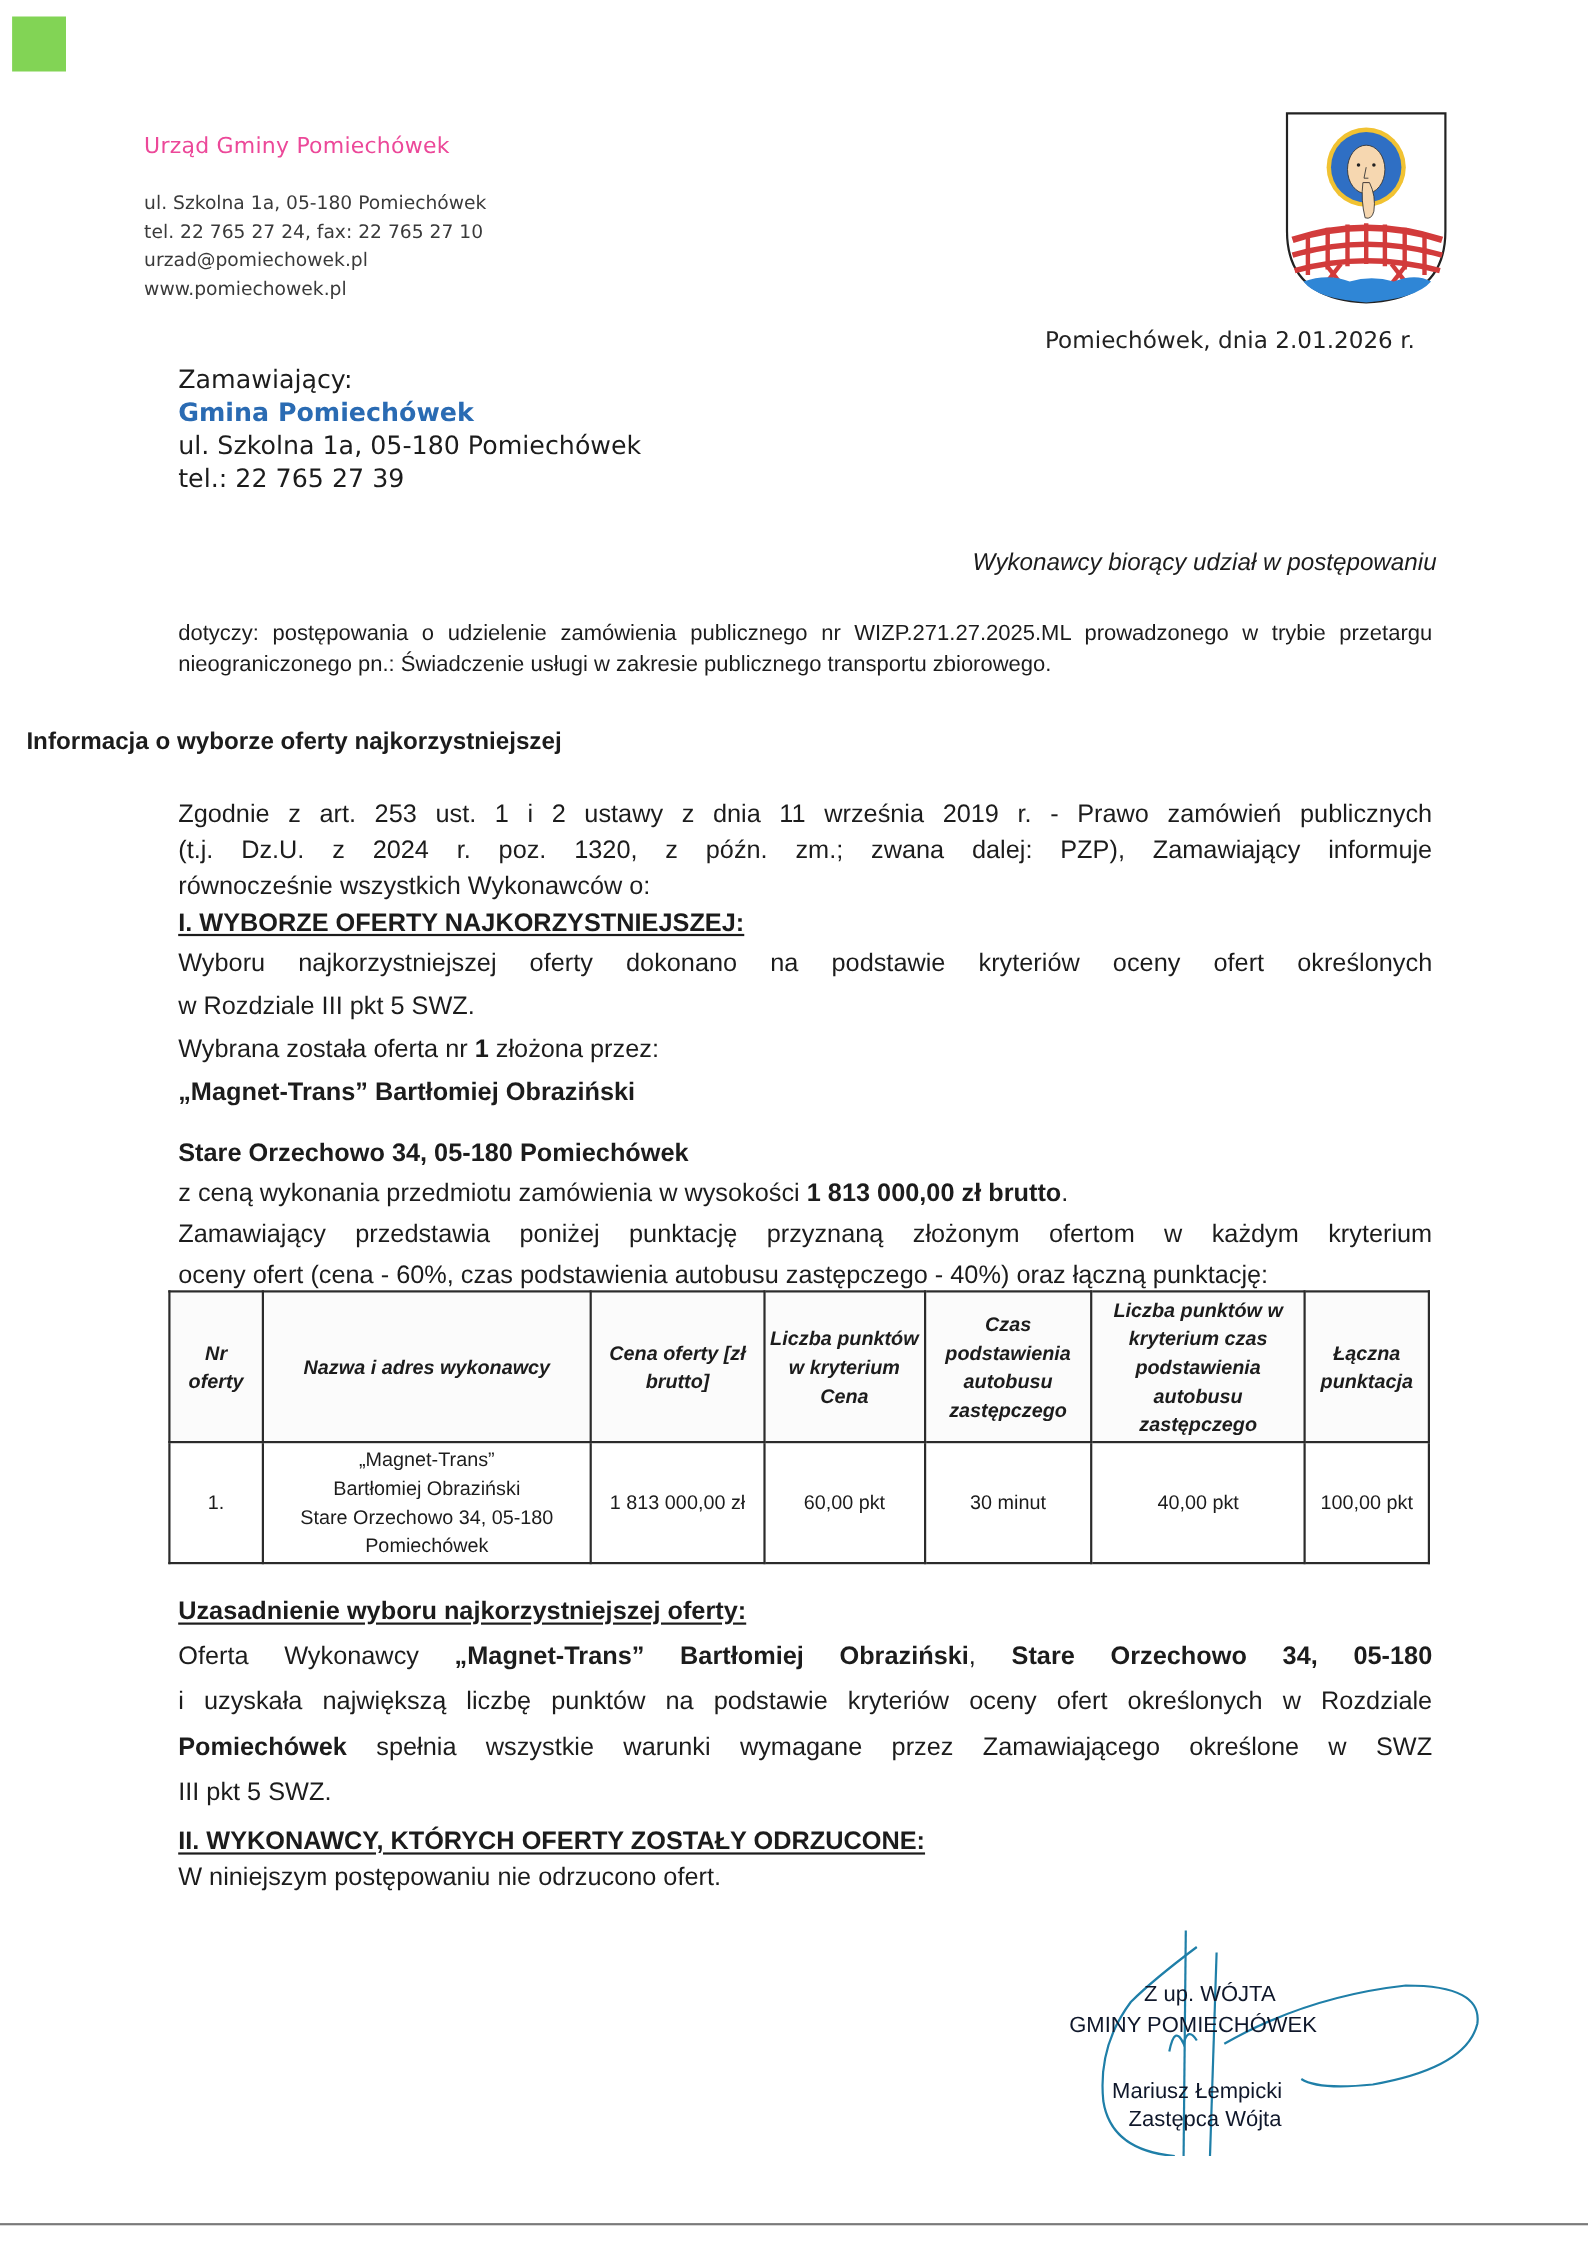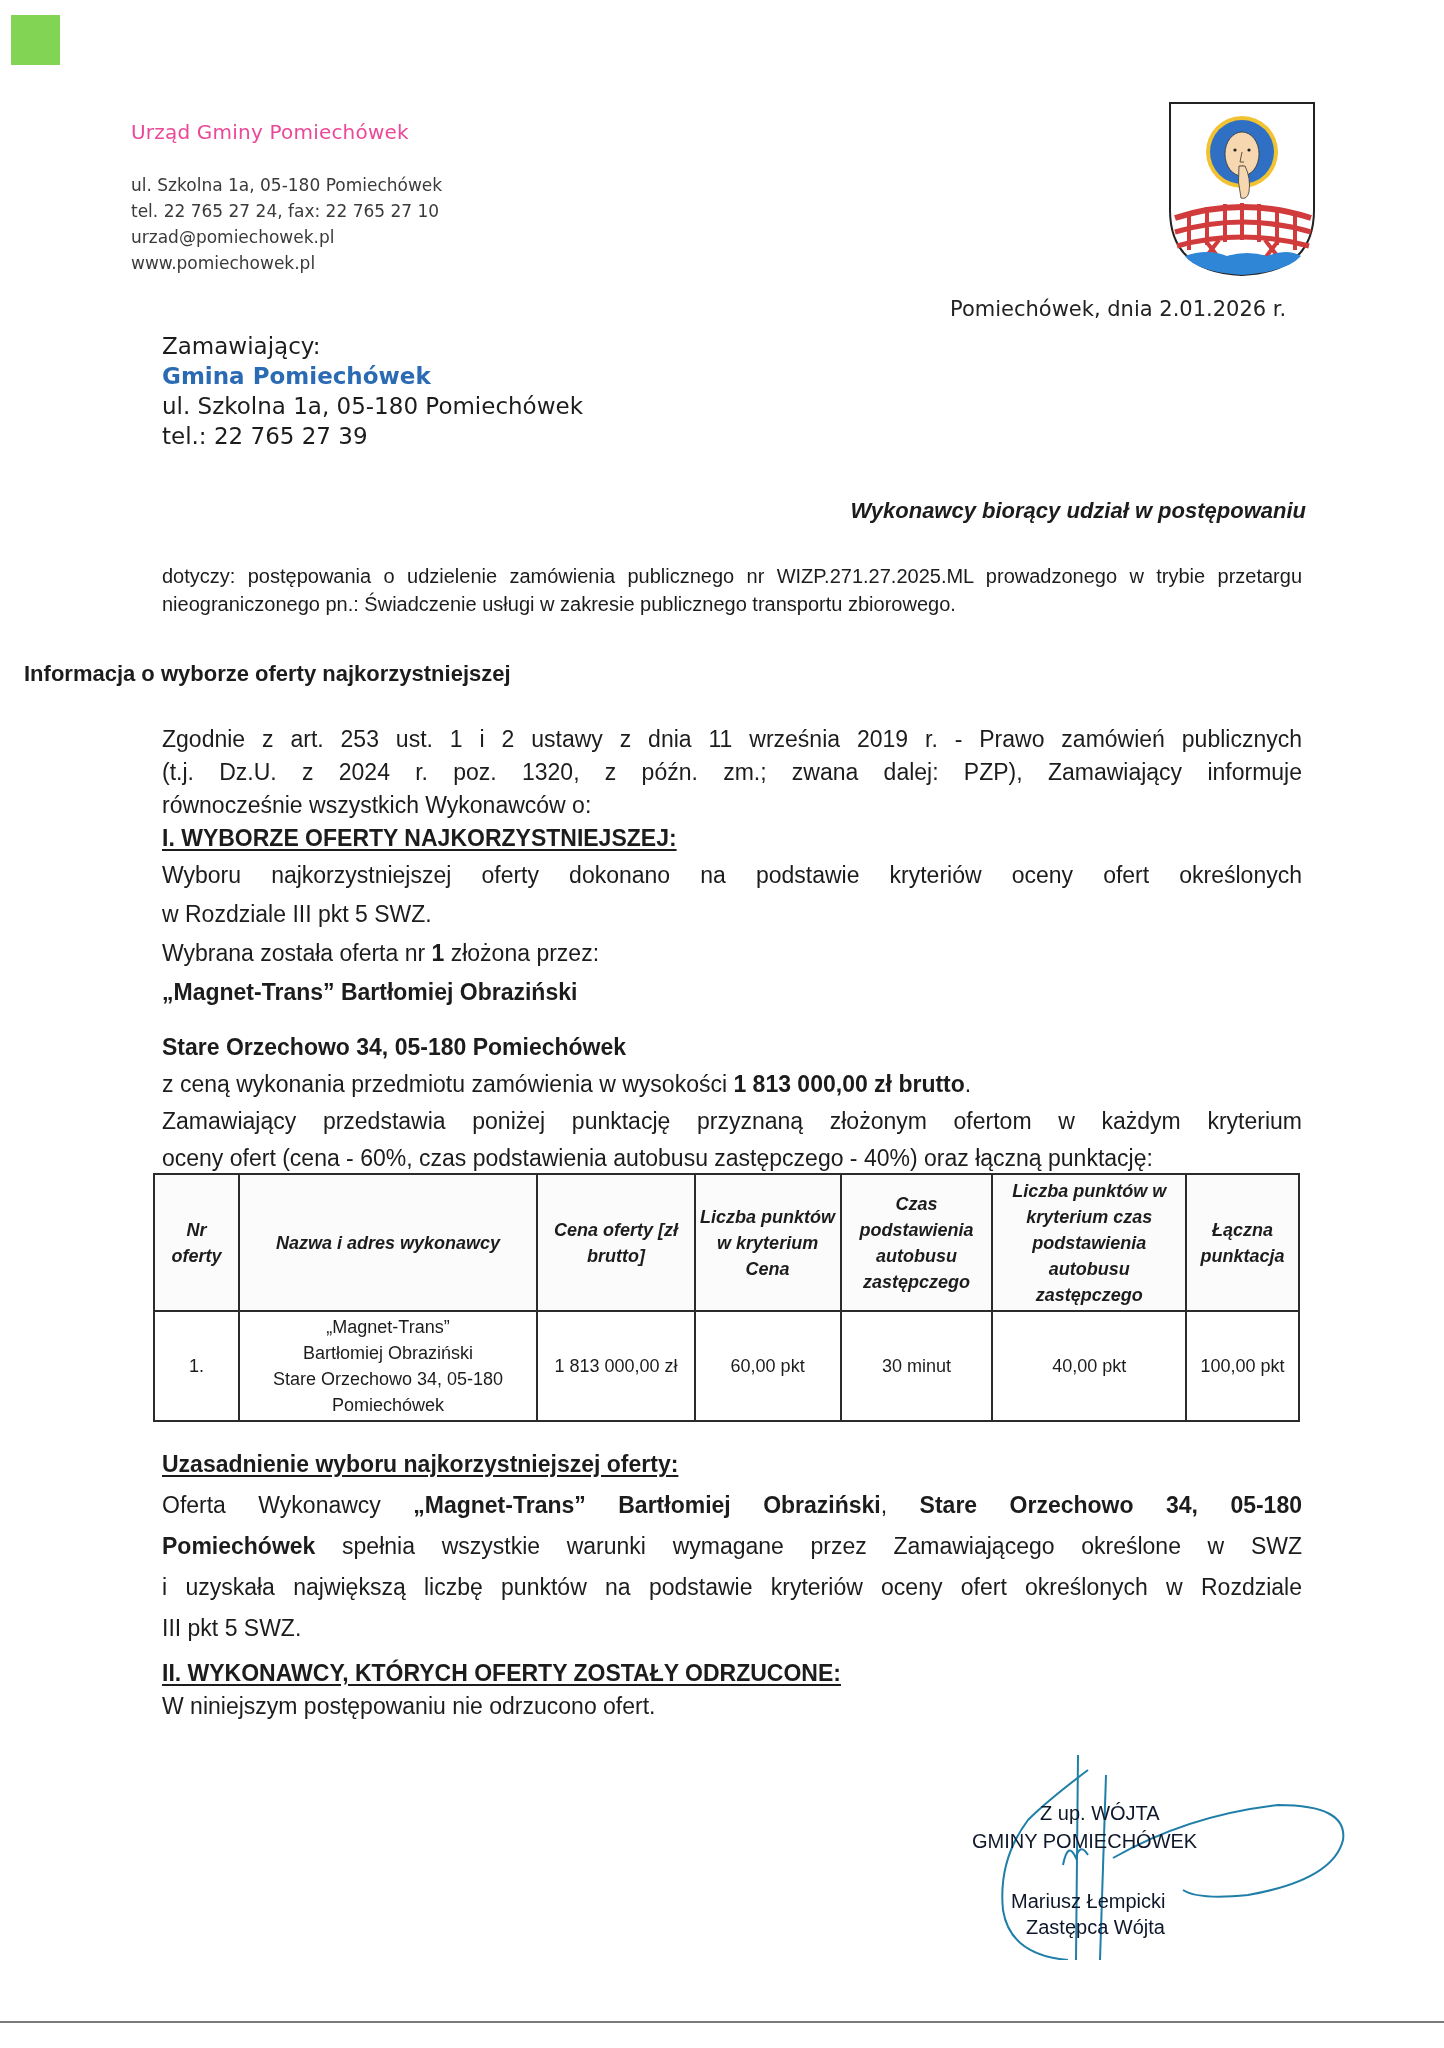--- a/index.html
+++ b/index.html
@@ -21,7 +21,7 @@
 
   .body-text { font-family: "Liberation Sans", "DejaVu Sans", sans-serif; }
 
-  .recipients { right: 138px; top: 498px; font-size: 22px; font-weight: bold; font-style: italic; }
+  .recipients { right: 138px; top: 498px; font-size: 22px; font-weight: normal; font-style: italic; }
 
   .dotyczy { left: 162px; top: 562px; width: 1140px; font-size: 20px; line-height: 28px; text-align: justify; }
 

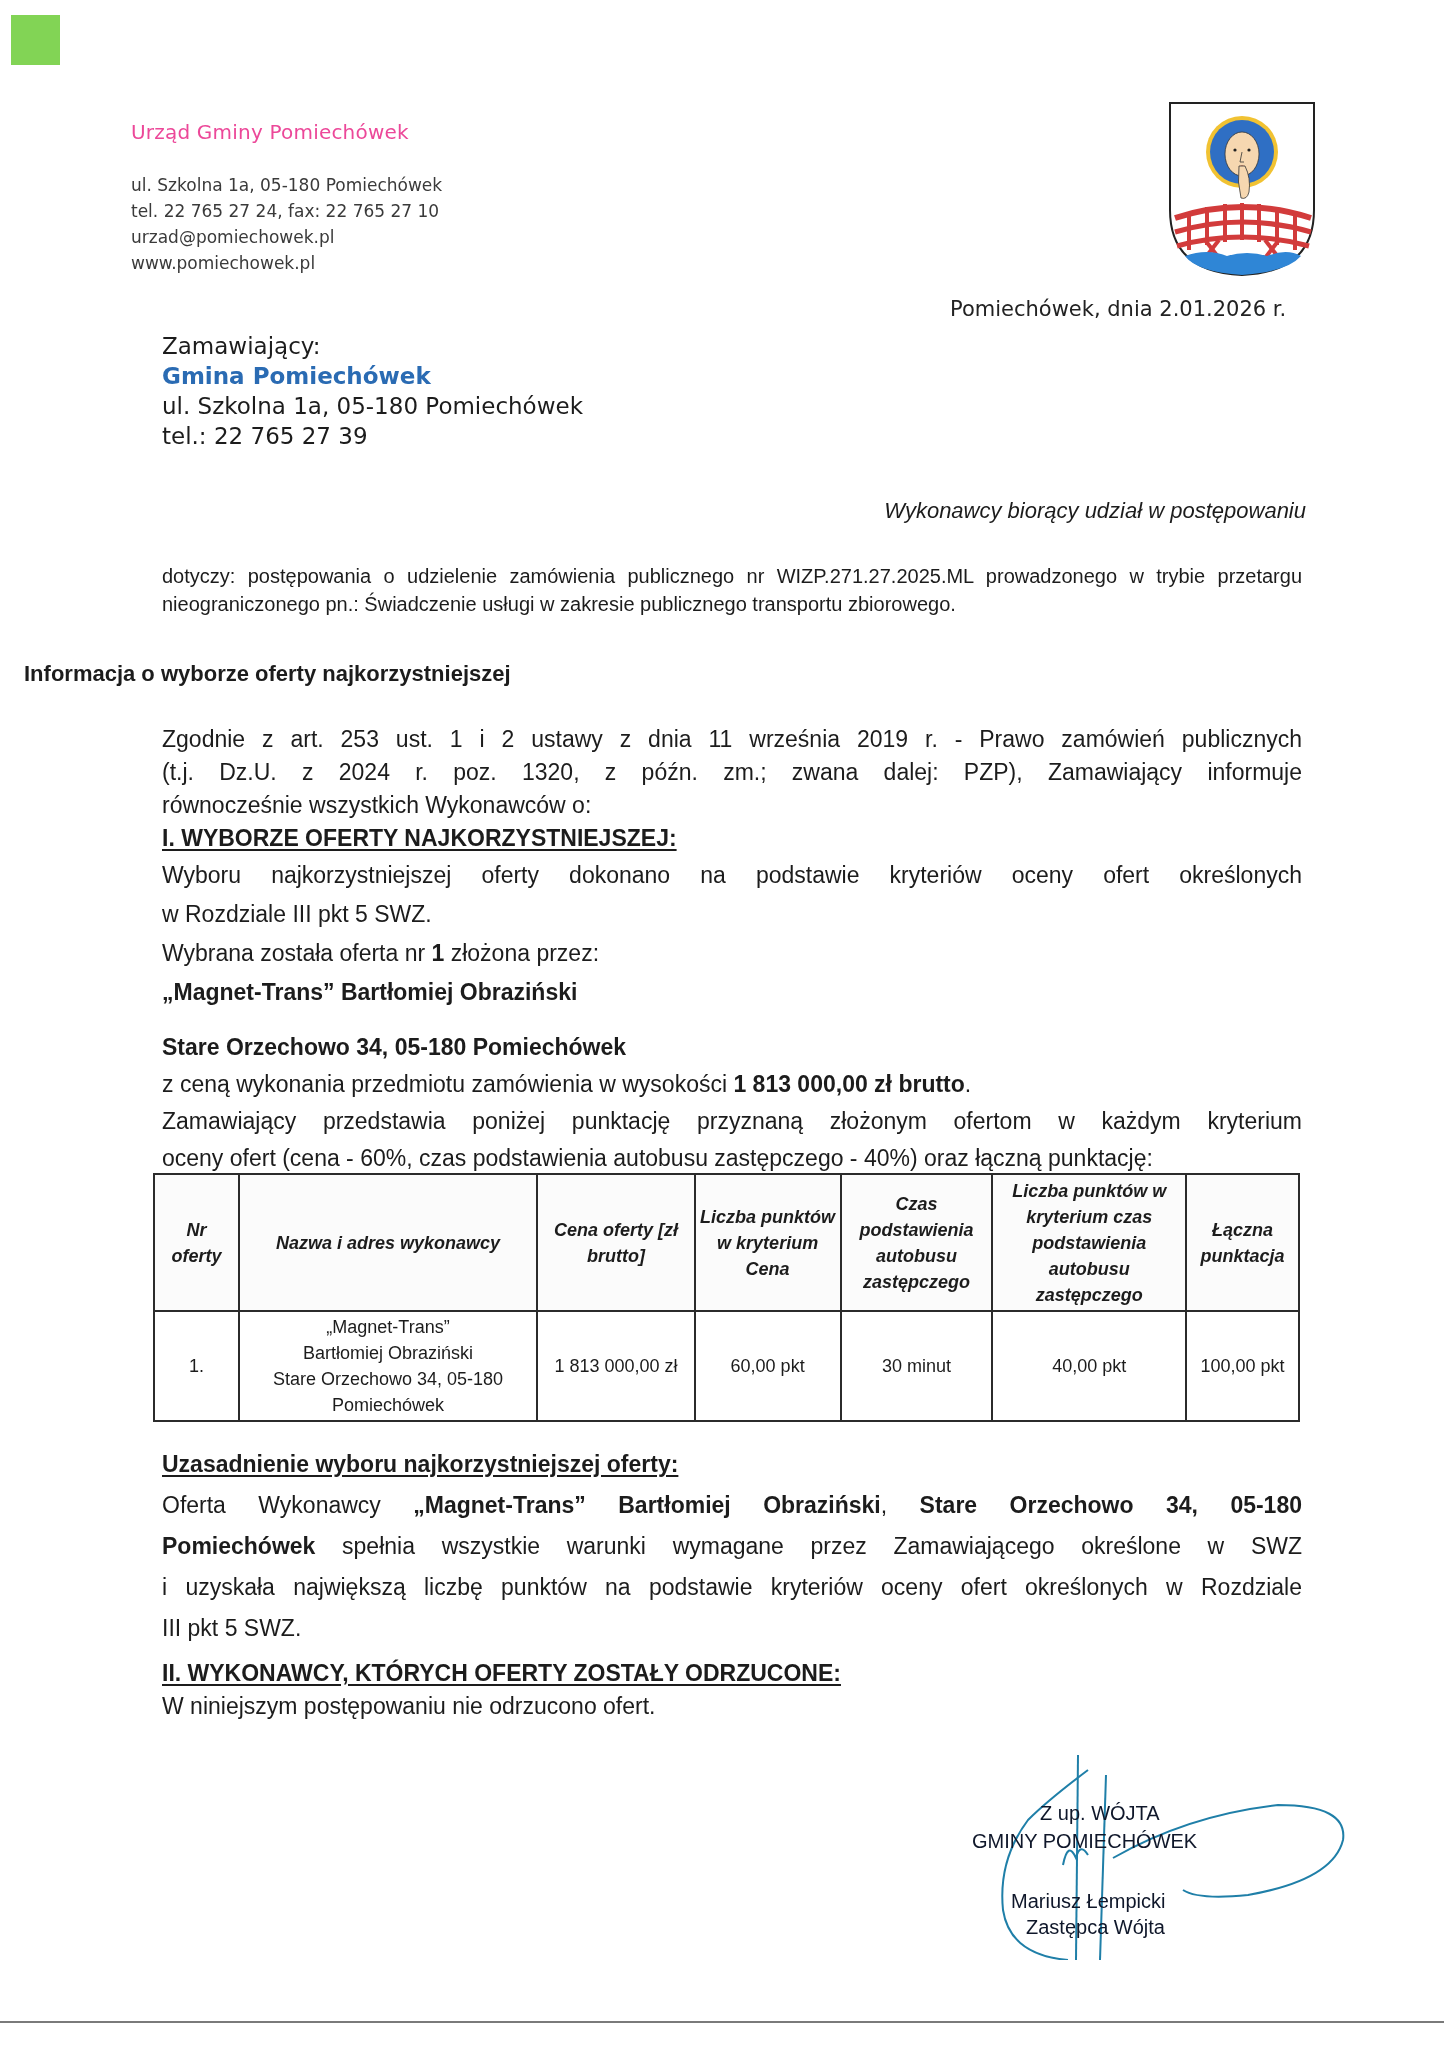--- a/index.html
+++ b/index.html
@@ -185,10 +185,10 @@
   <p class="justify">
     <span>Oferta Wykonawcy </span><span class="b">„Magnet-Trans” Bartłomiej Obraziński</span><span>, </span><span class="b">Stare Orzechowo 34, 05-180</span>
   </p>
+  <p class="justify">i uzyskała największą liczbę punktów na podstawie kryteriów oceny ofert określonych w Rozdziale</p>
   <p class="justify">
     <span class="b">Pomiechówek</span><span> spełnia wszystkie warunki wymagane przez Zamawiającego określone w SWZ</span>
   </p>
-  <p class="justify">i uzyskała największą liczbę punktów na podstawie kryteriów oceny ofert określonych w Rozdziale</p>
   <p>III pkt 5 SWZ.</p>
 </div>
 

